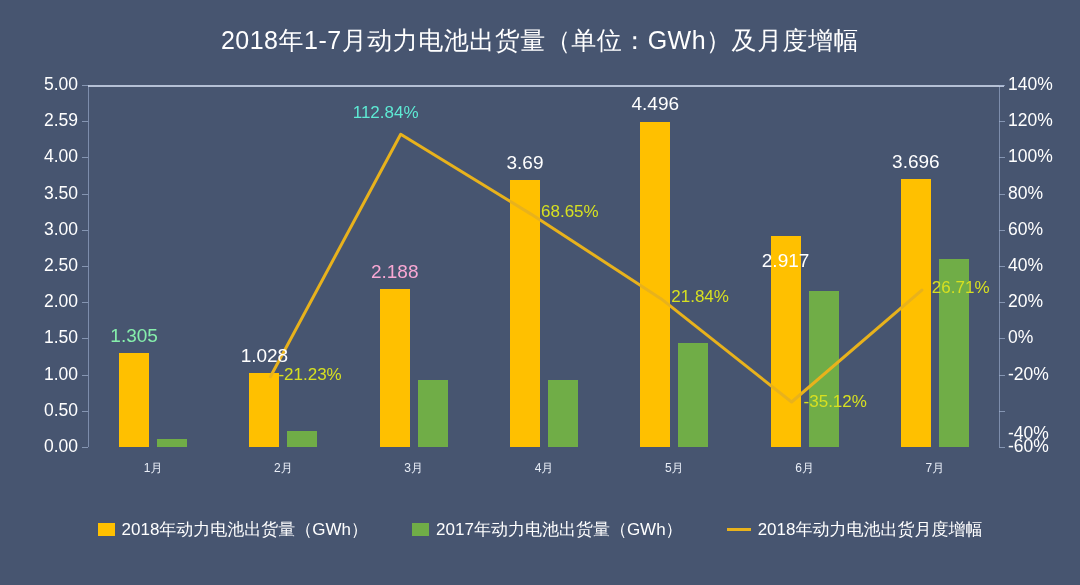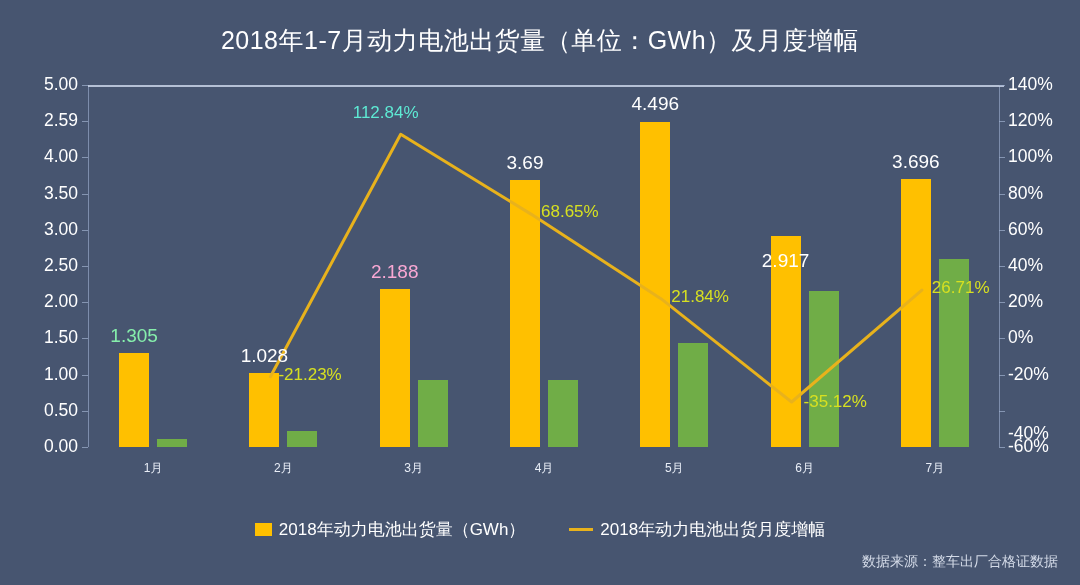--- a/index.html
+++ b/index.html
@@ -190,6 +190,10 @@
         <span class="legend-text">2018年动力电池出货量（GWh）</span>
       </div>
       <div class="legend-item">
+        <span class="legend-swatch" style="background: rgb(112, 173, 71);"></span>
+        <span class="legend-text">2017年动力电池出货量（GWh）</span>
+      </div>
+      <div class="legend-item">
         <span class="legend-dash" style="background: rgb(232, 178, 28);"></span>
         <span class="legend-text">2018年动力电池出货月度增幅</span>
       </div>

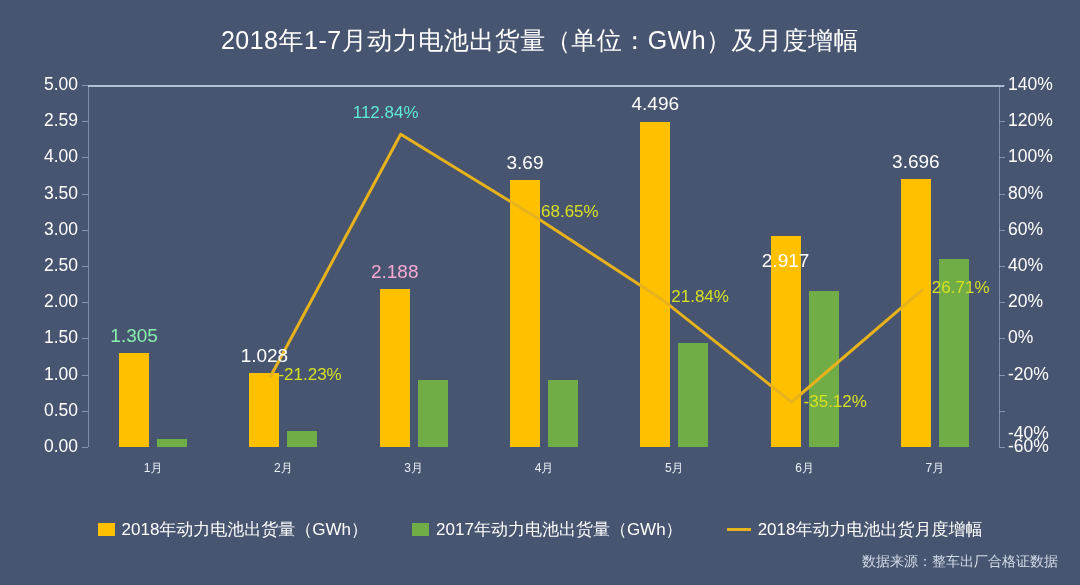--- a/index.html
+++ b/index.html
@@ -199,7 +199,6 @@
       </div>
     </div>
 
-  <div class="source">数据来源：整车出厂合格证数据</div>
 </div>
 
 </body></html>

